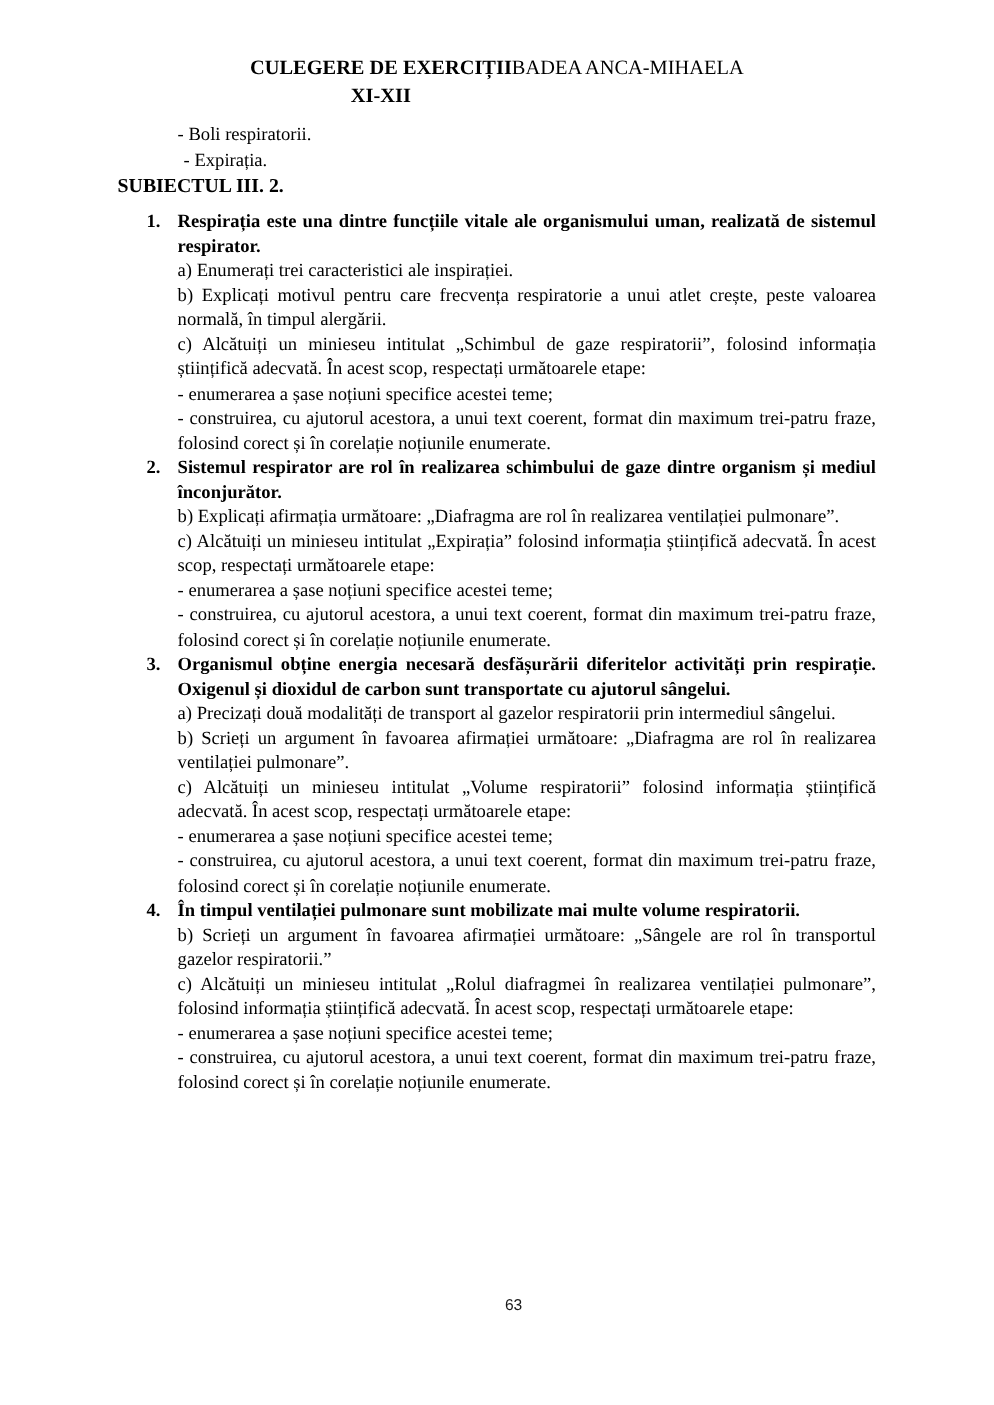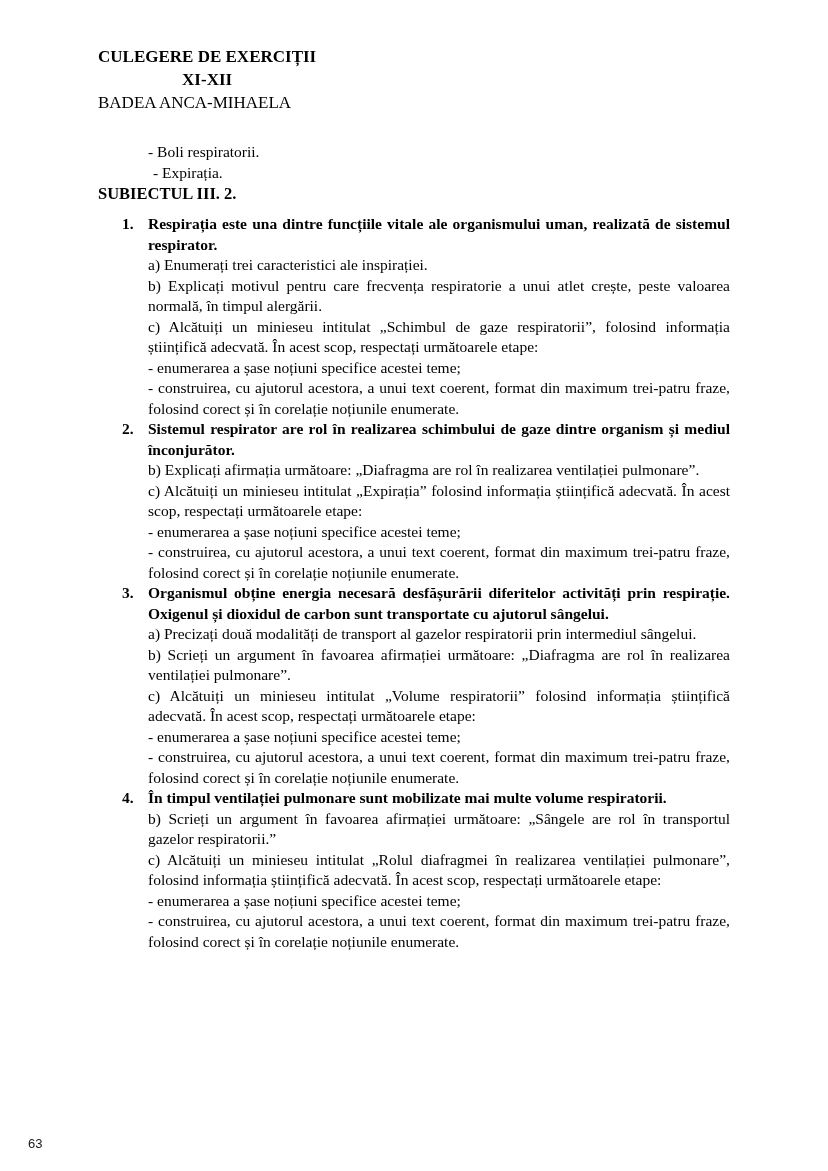--- a/index.html
+++ b/index.html
@@ -19,7 +19,6 @@
     display: flex;
     justify-content: center;
     align-items: flex-start;
-    flex-direction: column;
   }
   .header-left {
     text-align: center;

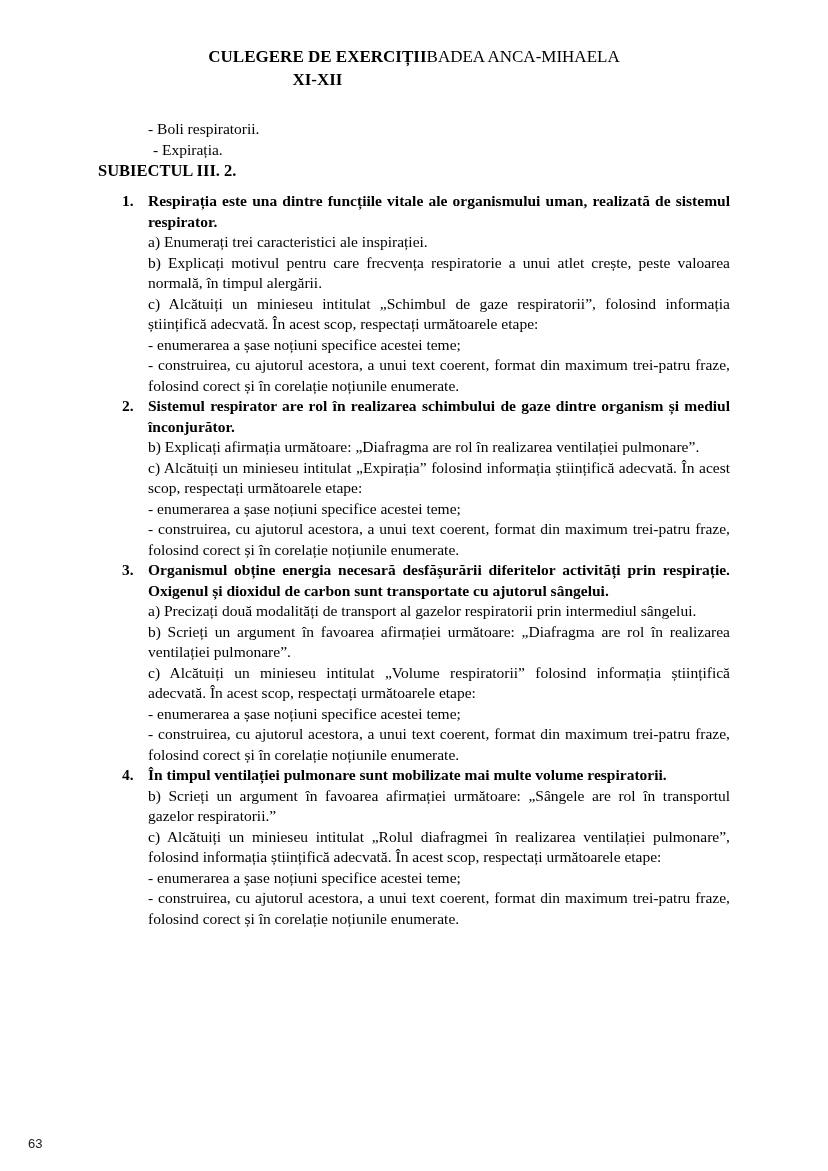--- a/index.html
+++ b/index.html
@@ -32,7 +32,7 @@
     line-height: 23px;
   }
   
-  .intro { margin-top: 27px; }
+  .intro { margin-top: 11px; }
   .intro-line {
     font-size: 15.5px;
     line-height: 21px;

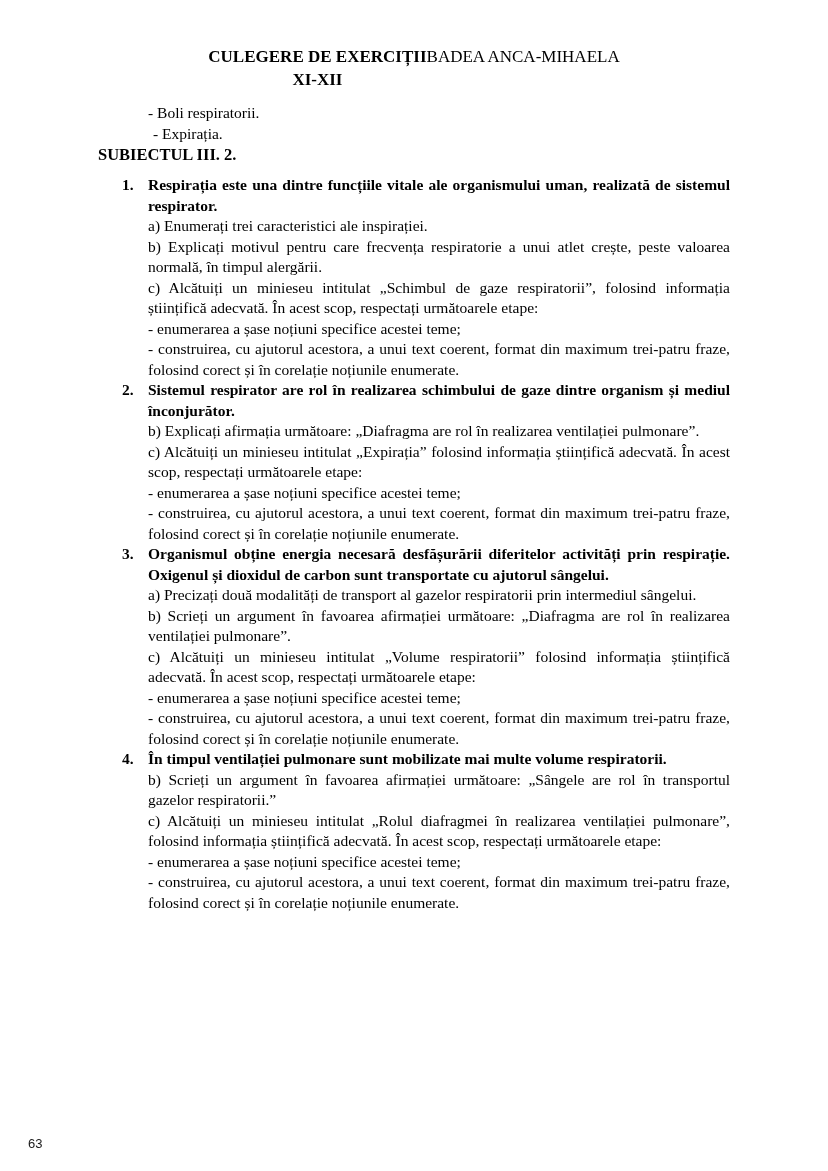--- a/index.html
+++ b/index.html
@@ -70,10 +70,10 @@
   
   .footer {
     position: absolute;
-    top: 1136px;
+    top: 1080px;
     left: 0;
     width: 100%;
-    text-align: left;
+    text-align: center;
     font-family: "Liberation Sans", sans-serif;
     font-size: 13px;
     color: #1a1a1a;

